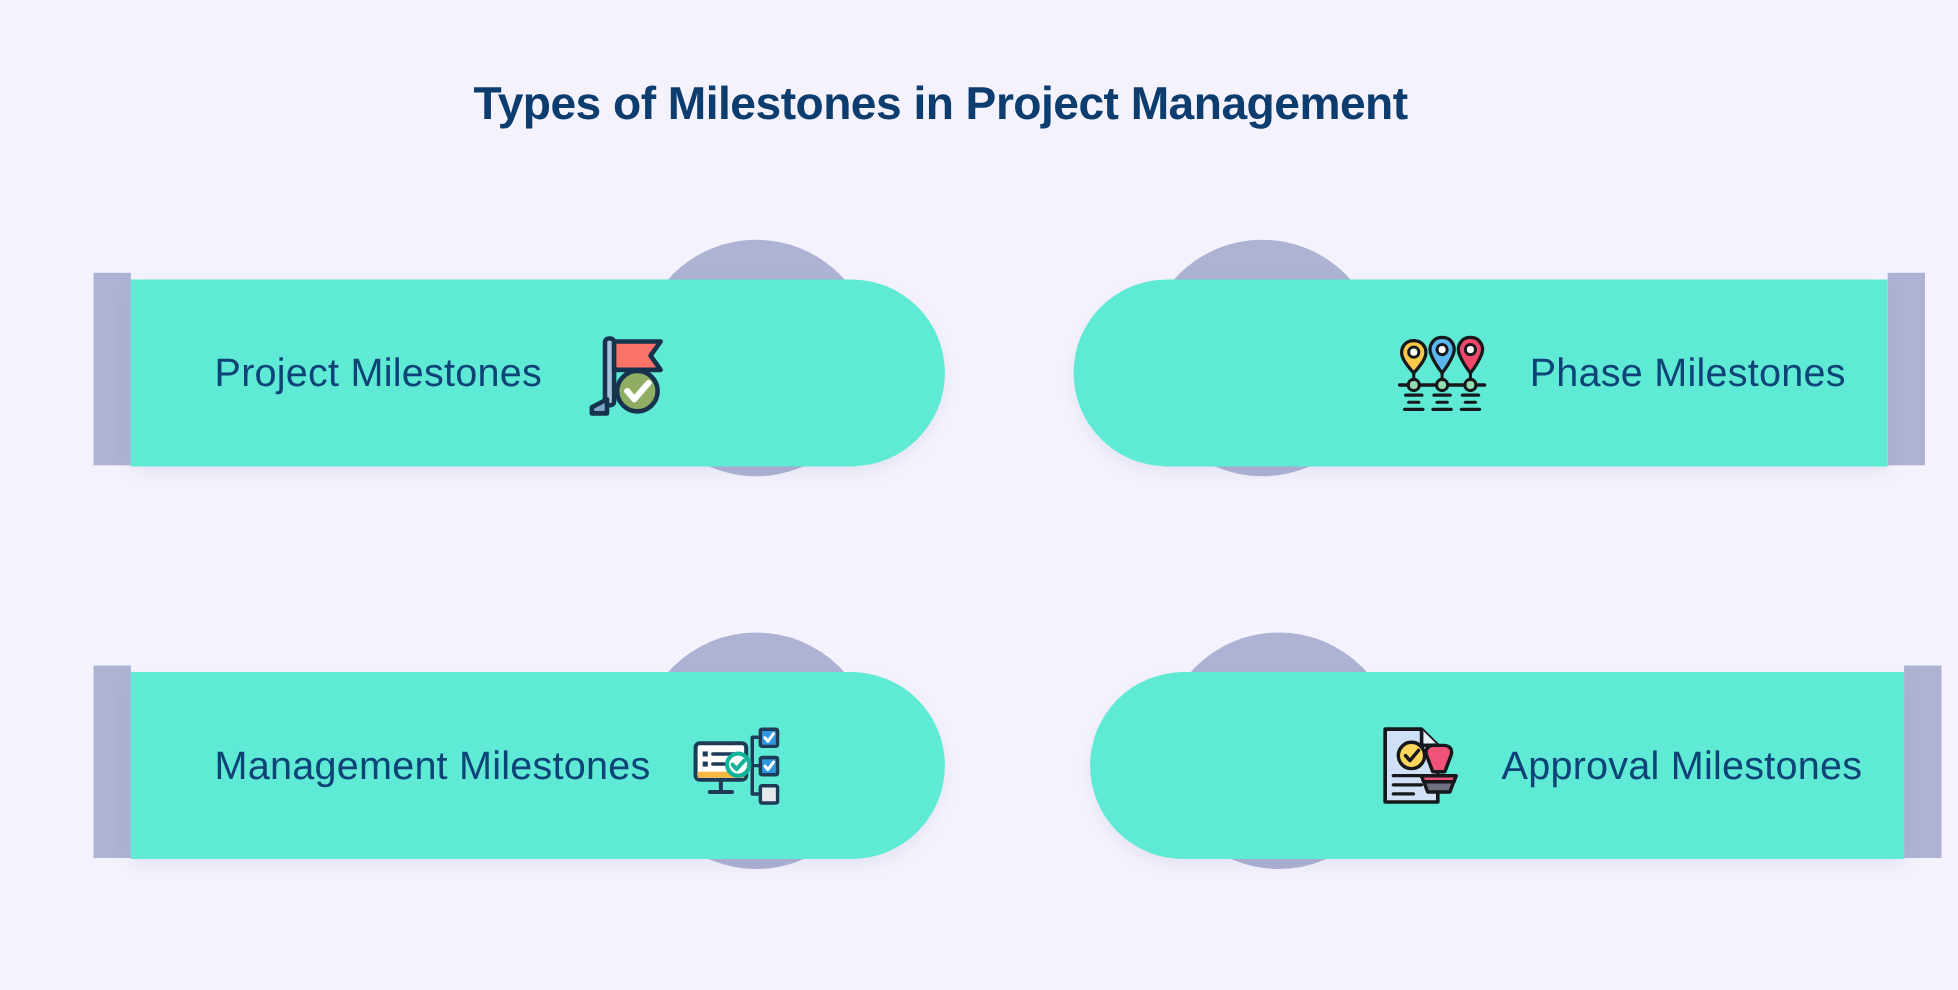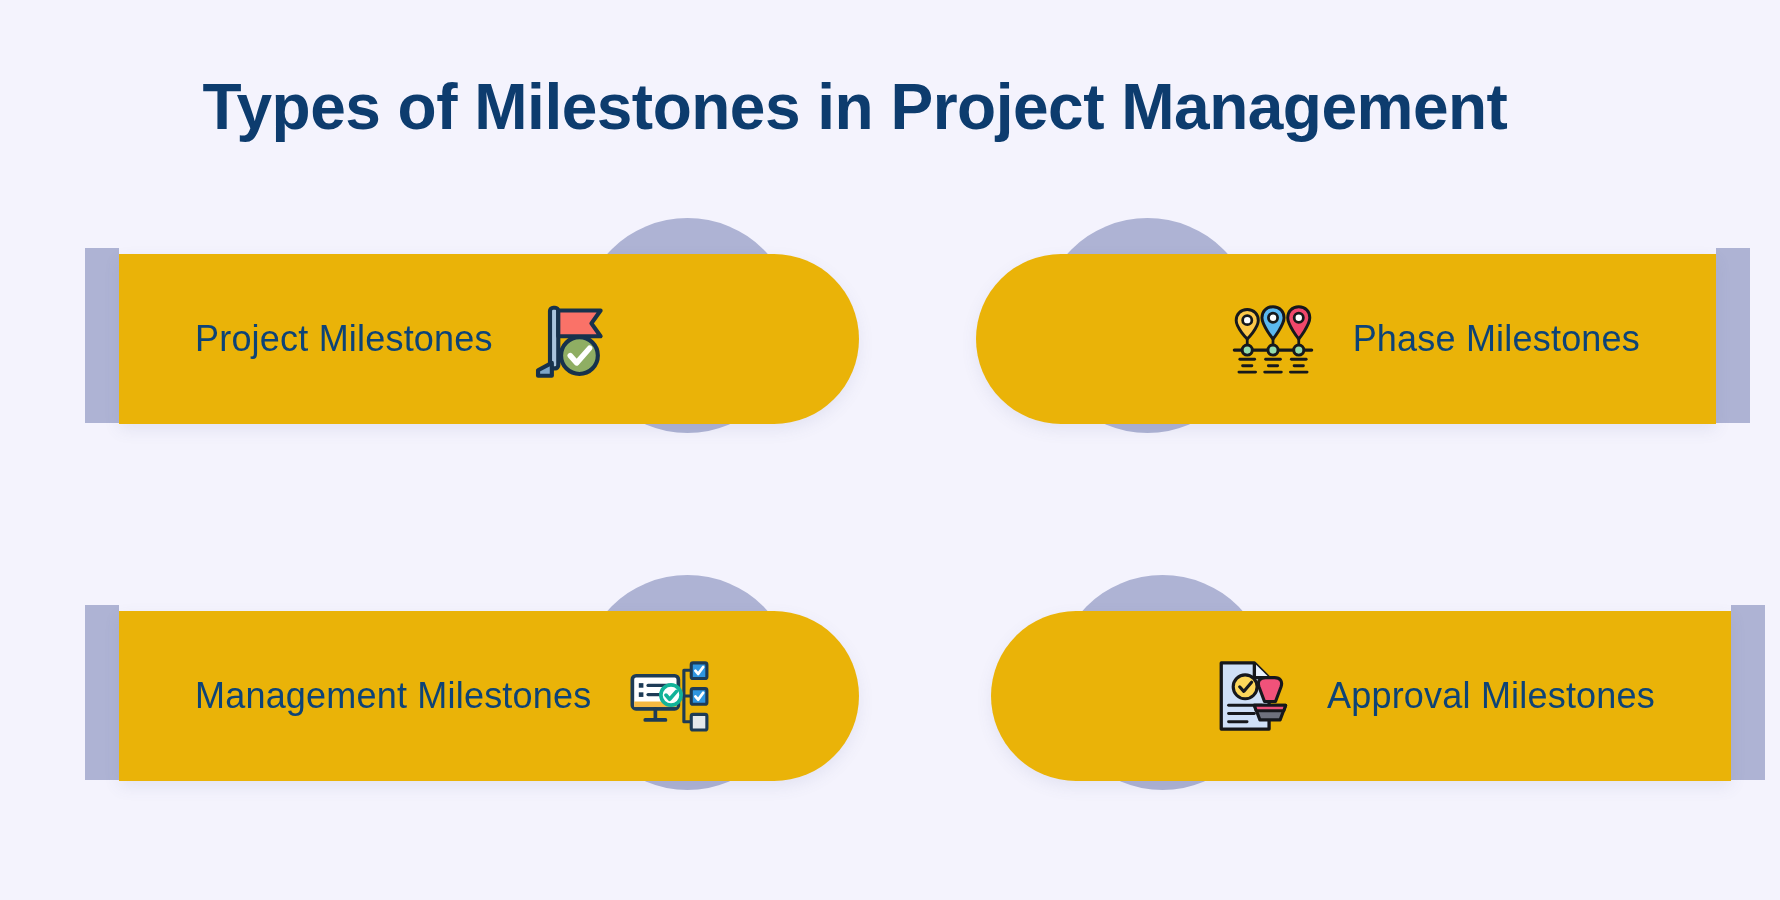--- a/index.html
+++ b/index.html
@@ -24,7 +24,7 @@
     left: 0;
     width: 1710px;
     text-align: center;
-    font-size: 64px;
+    font-size: 42px;
     font-weight: bold;
     letter-spacing: -0.5px;
     color: #0d3c6e;

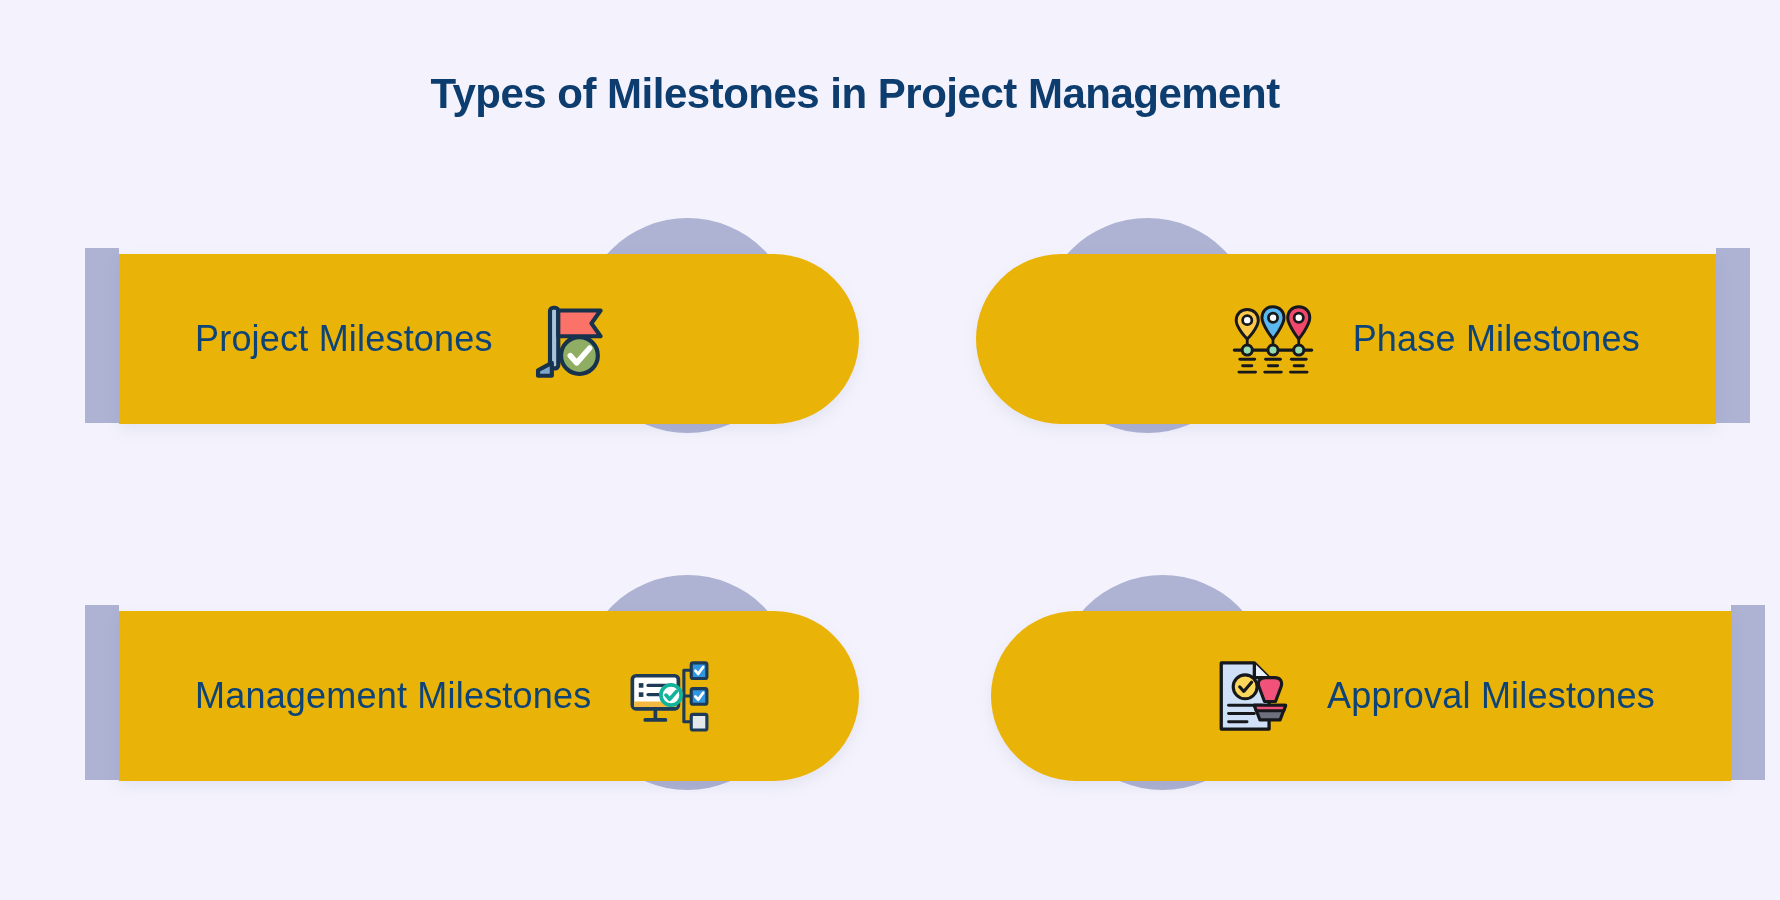--- a/index.html
+++ b/index.html
@@ -80,7 +80,7 @@
     top: 14px;
     height: 170px;
     width: 740px;
-    background: #eab308;
+    background: #5eead4;
     display: flex;
     align-items: center;
     box-shadow: 0 6px 16px rgba(90, 95, 150, 0.10);

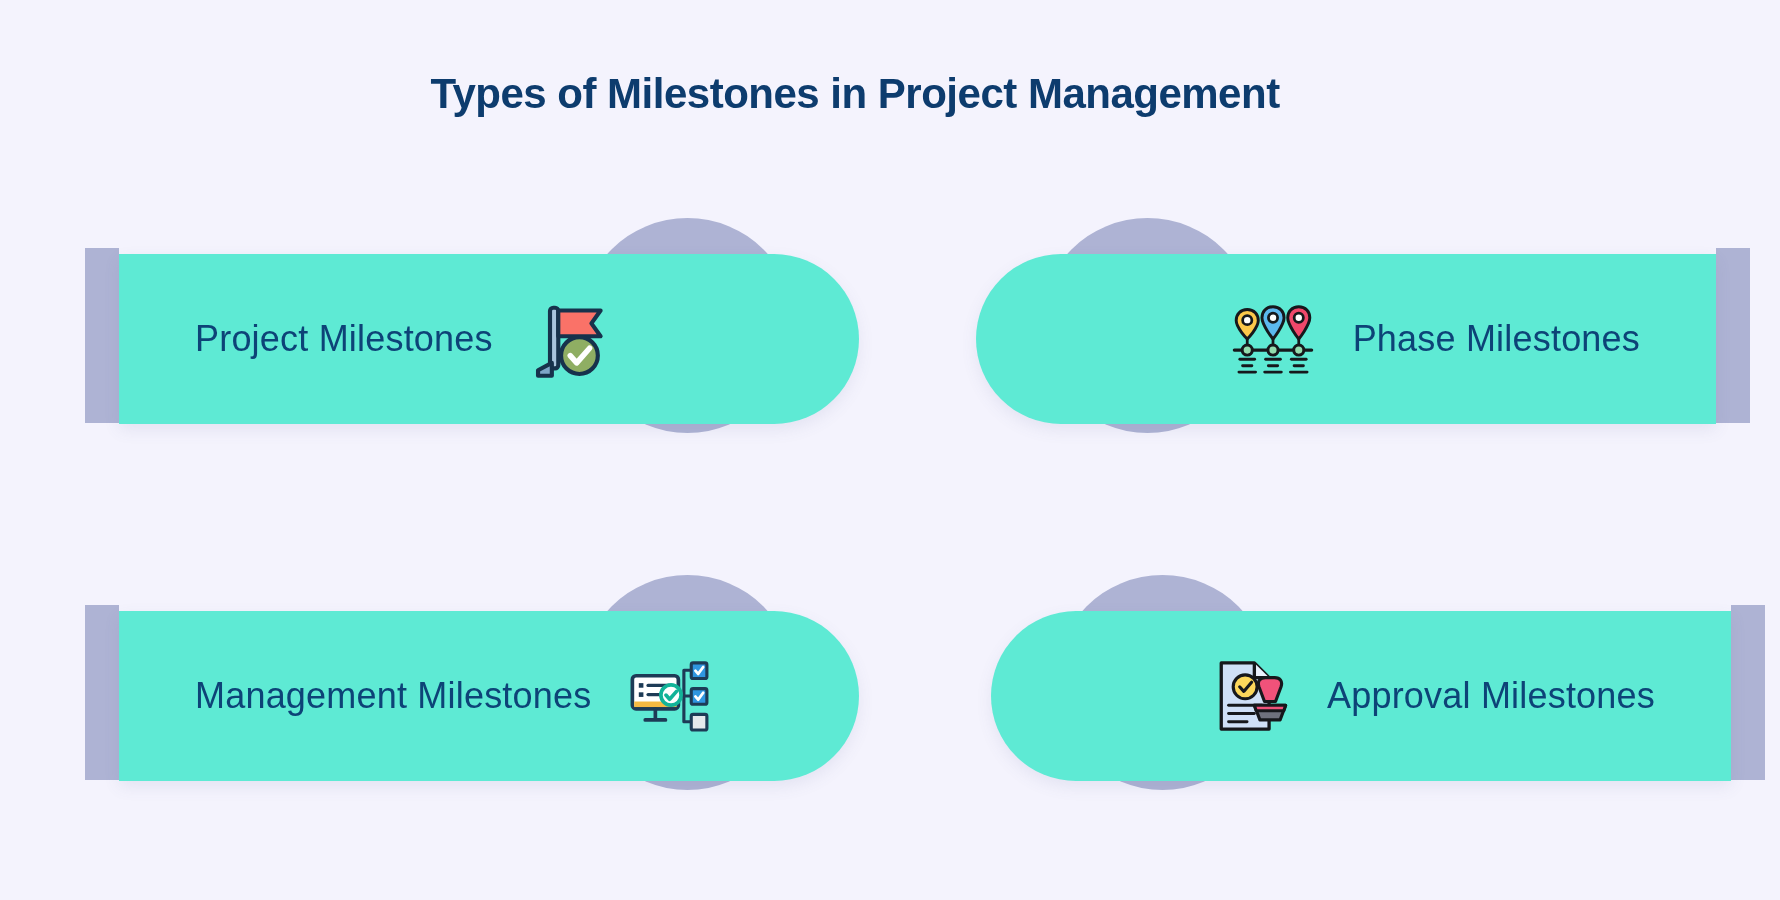--- a/index.html
+++ b/index.html
@@ -95,7 +95,7 @@
   .slot-right .card {
     right: 24px;
     border-radius: 85px 0 0 85px;
-    padding-right: 76px;
+    padding-right: 38px;
     padding-left: 40px;
     flex-direction: row-reverse;
     justify-content: flex-start;

